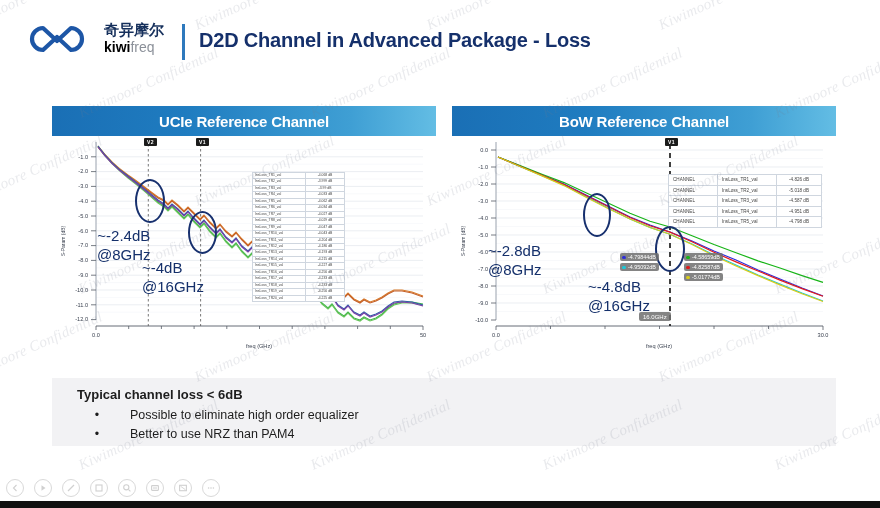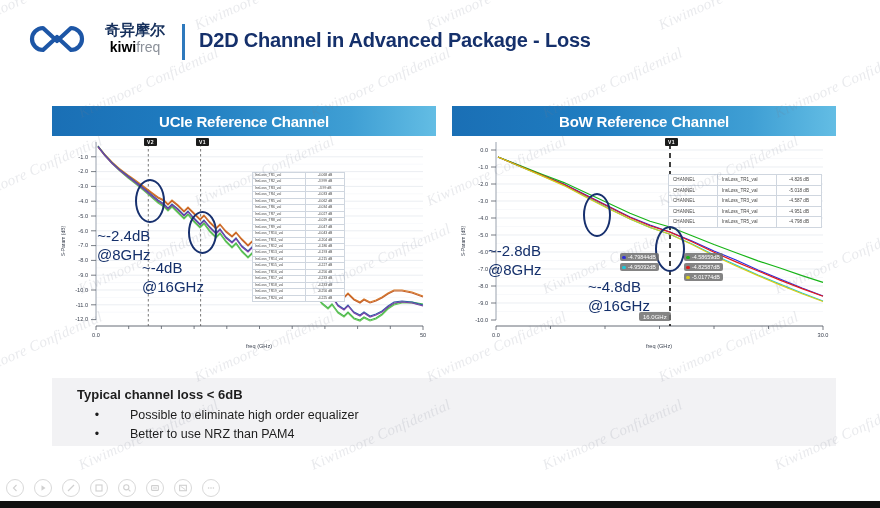--- a/index.html
+++ b/index.html
@@ -30,7 +30,7 @@
   .header{position:absolute;left:0;top:0;width:880px;height:82px;}
   .logo{position:absolute;left:26px;top:22px;width:150px;height:44px;}
   .logo-mark{position:absolute;left:0;top:2px;width:62px;height:30px;}
-  .logo-text{position:absolute;left:64px;top:0px;width:90px;text-align:center;}
+  .logo-text{position:absolute;left:78px;top:0px;width:90px;}
   .logo-cn{font-family:"DejaVu Sans", sans-serif;font-size:15px;font-weight:bold;color:#16305c;line-height:17px;letter-spacing:0px;}
   .logo-en{font-size:14px;line-height:15px;margin-top:1px;}
   .logo-en b{color:#000000;font-weight:bold;}

